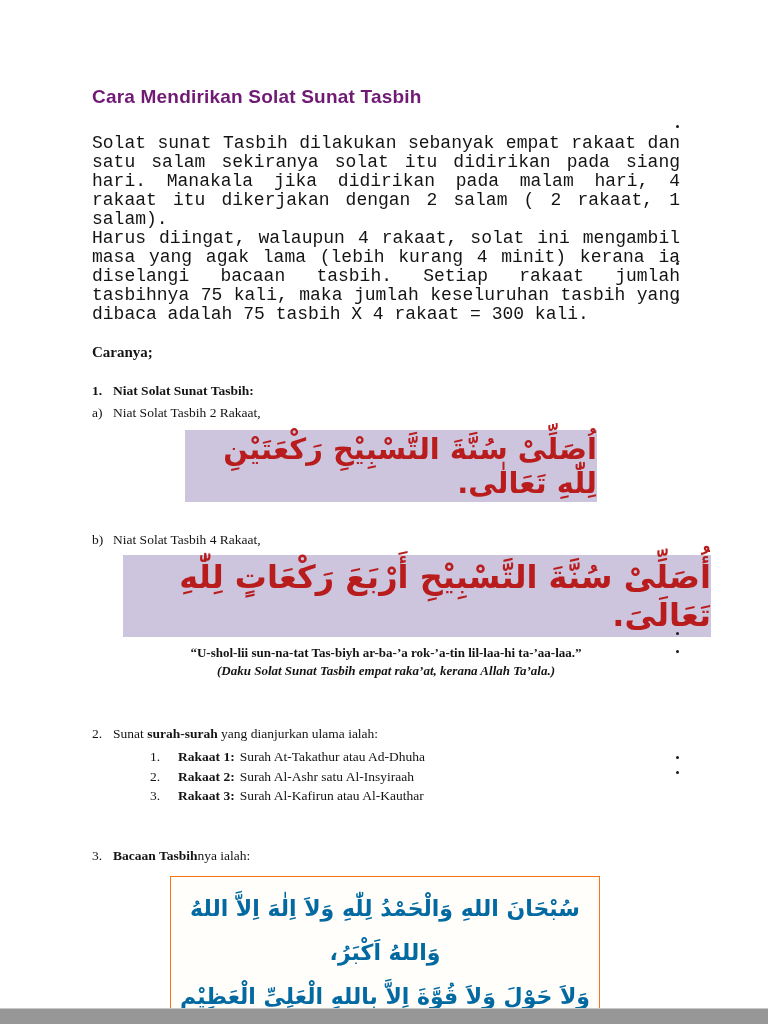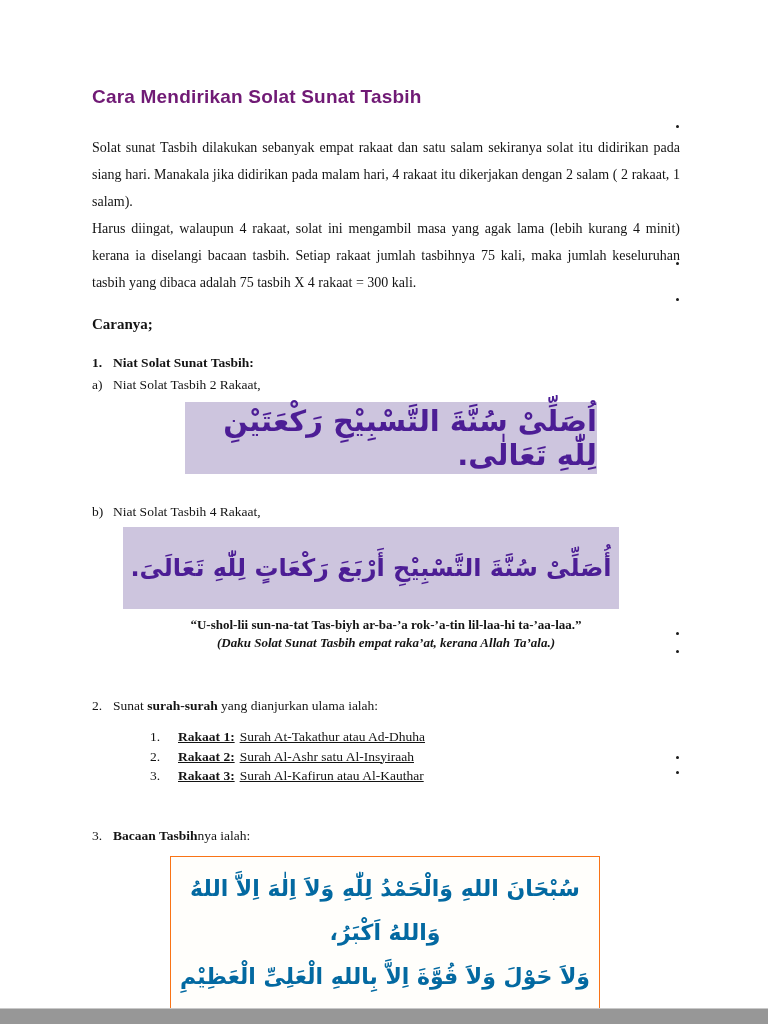--- a/index.html
+++ b/index.html
@@ -11,7 +11,7 @@
              font-size:19px;font-weight:bold;color:#701a75;letter-spacing:.2px;}
 
   p{margin:0;}
-  .body-text{font-size:14px;line-height:27px;text-align:justify;}
+  .body-text{font-size:18px;line-height:19px;text-align:justify;font-family:Liberation Mono, monospace;}
   .intro{margin-top:26px;}
 
   .caranya{margin-top:20px;font-size:15px;font-weight:bold;}

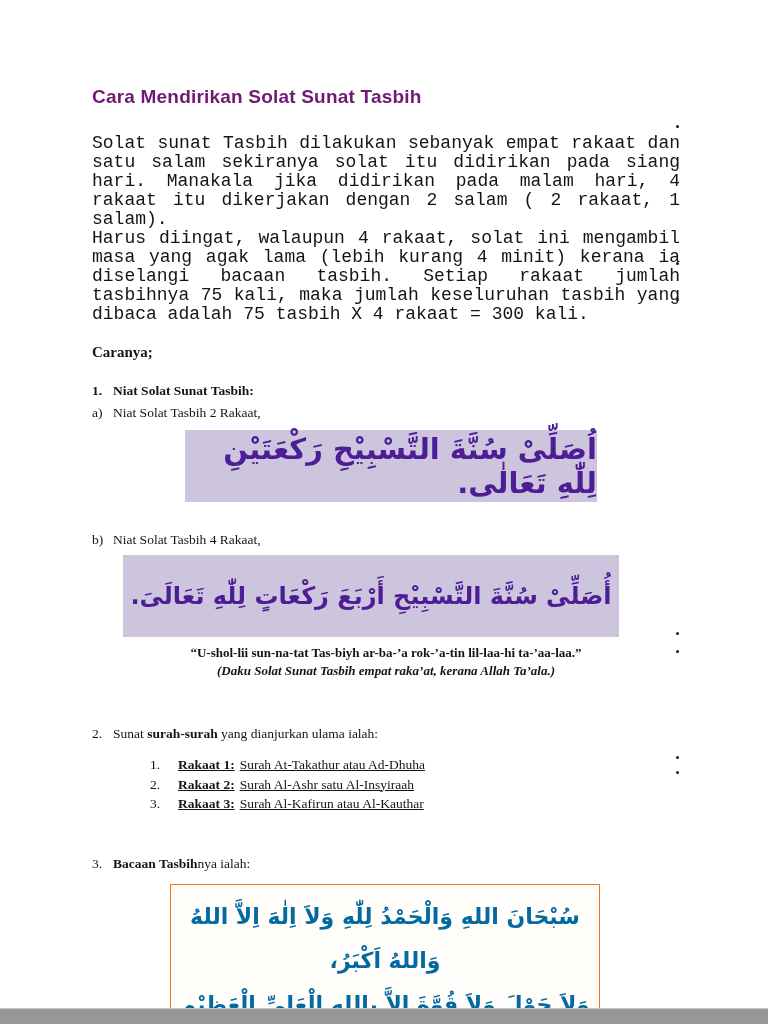--- a/index.html
+++ b/index.html
@@ -23,7 +23,7 @@
   .sub-label .inum{width:21px;}
 
   .arabic-box{background:#cdc5de;display:flex;align-items:center;justify-content:center;
-              direction:rtl;font-family:"DejaVu Sans",sans-serif;font-weight:bold;color:#4c1d95;}
+              direction:rtl;font-family:"DejaVu Sans",sans-serif;font-weight:bold;color:#b91c1c;}
   .arabic-box.first{margin:9px 0 0 93px;width:412px;height:72px;font-size:29px;}
   .arabic-box.second{margin:7px 0 0 31px;width:496px;height:82px;font-size:24px;text-align:right;}
 

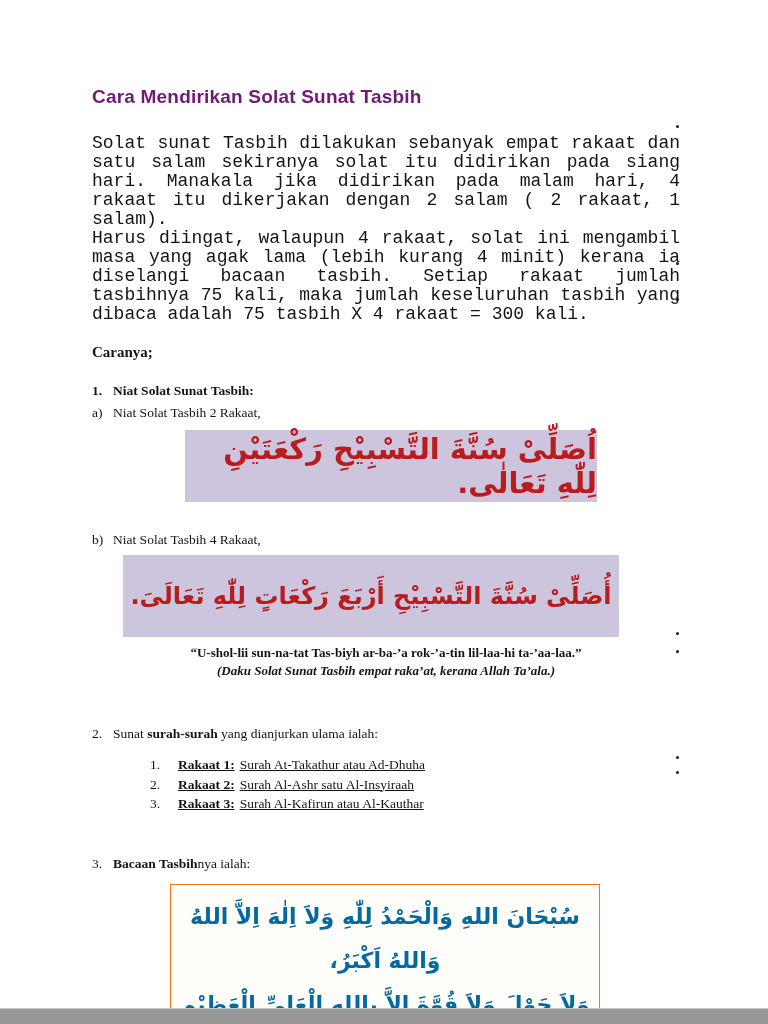--- a/index.html
+++ b/index.html
@@ -25,7 +25,7 @@
   .arabic-box{background:#cdc5de;display:flex;align-items:center;justify-content:center;
               direction:rtl;font-family:"DejaVu Sans",sans-serif;font-weight:bold;color:#b91c1c;}
   .arabic-box.first{margin:9px 0 0 93px;width:412px;height:72px;font-size:29px;}
-  .arabic-box.second{margin:7px 0 0 31px;width:496px;height:82px;font-size:24px;text-align:right;}
+  .arabic-box.second{margin:7px 0 0 31px;width:588px;height:82px;font-size:32px;text-align:right;}
 
   .caption{margin-top:7px;text-align:center;font-size:13px;font-weight:bold;line-height:18px;}
   .caption .meaning{font-style:italic;display:block;}

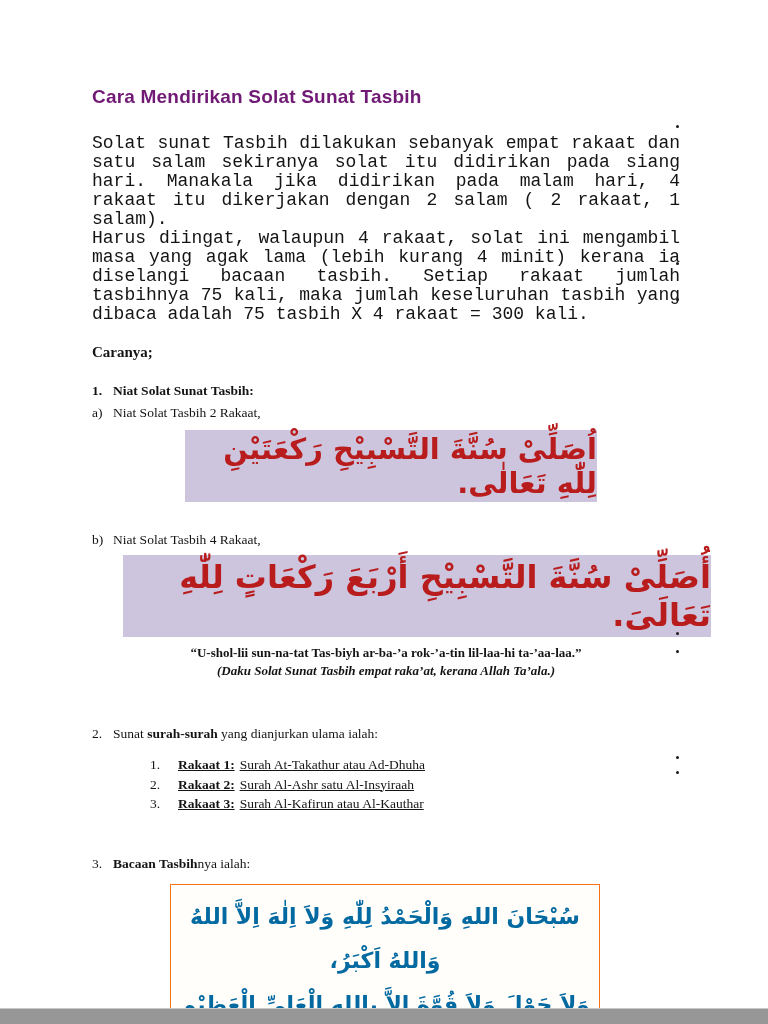--- a/index.html
+++ b/index.html
@@ -34,7 +34,7 @@
   .gap-surah{margin-top:46px;}
   .gap-bacaan{margin-top:42px;}
 
-  .surah-list{margin:13px 0 0 58px;font-size:13.5px;line-height:19.5px;text-decoration:underline;}
+  .surah-list{margin:5px 0 0 58px;font-size:13.5px;line-height:19.5px;}
   .surah-row .num{display:inline-block;width:28px;}
   .surah-row .lbl{font-weight:bold;margin-right:5px;}
 

